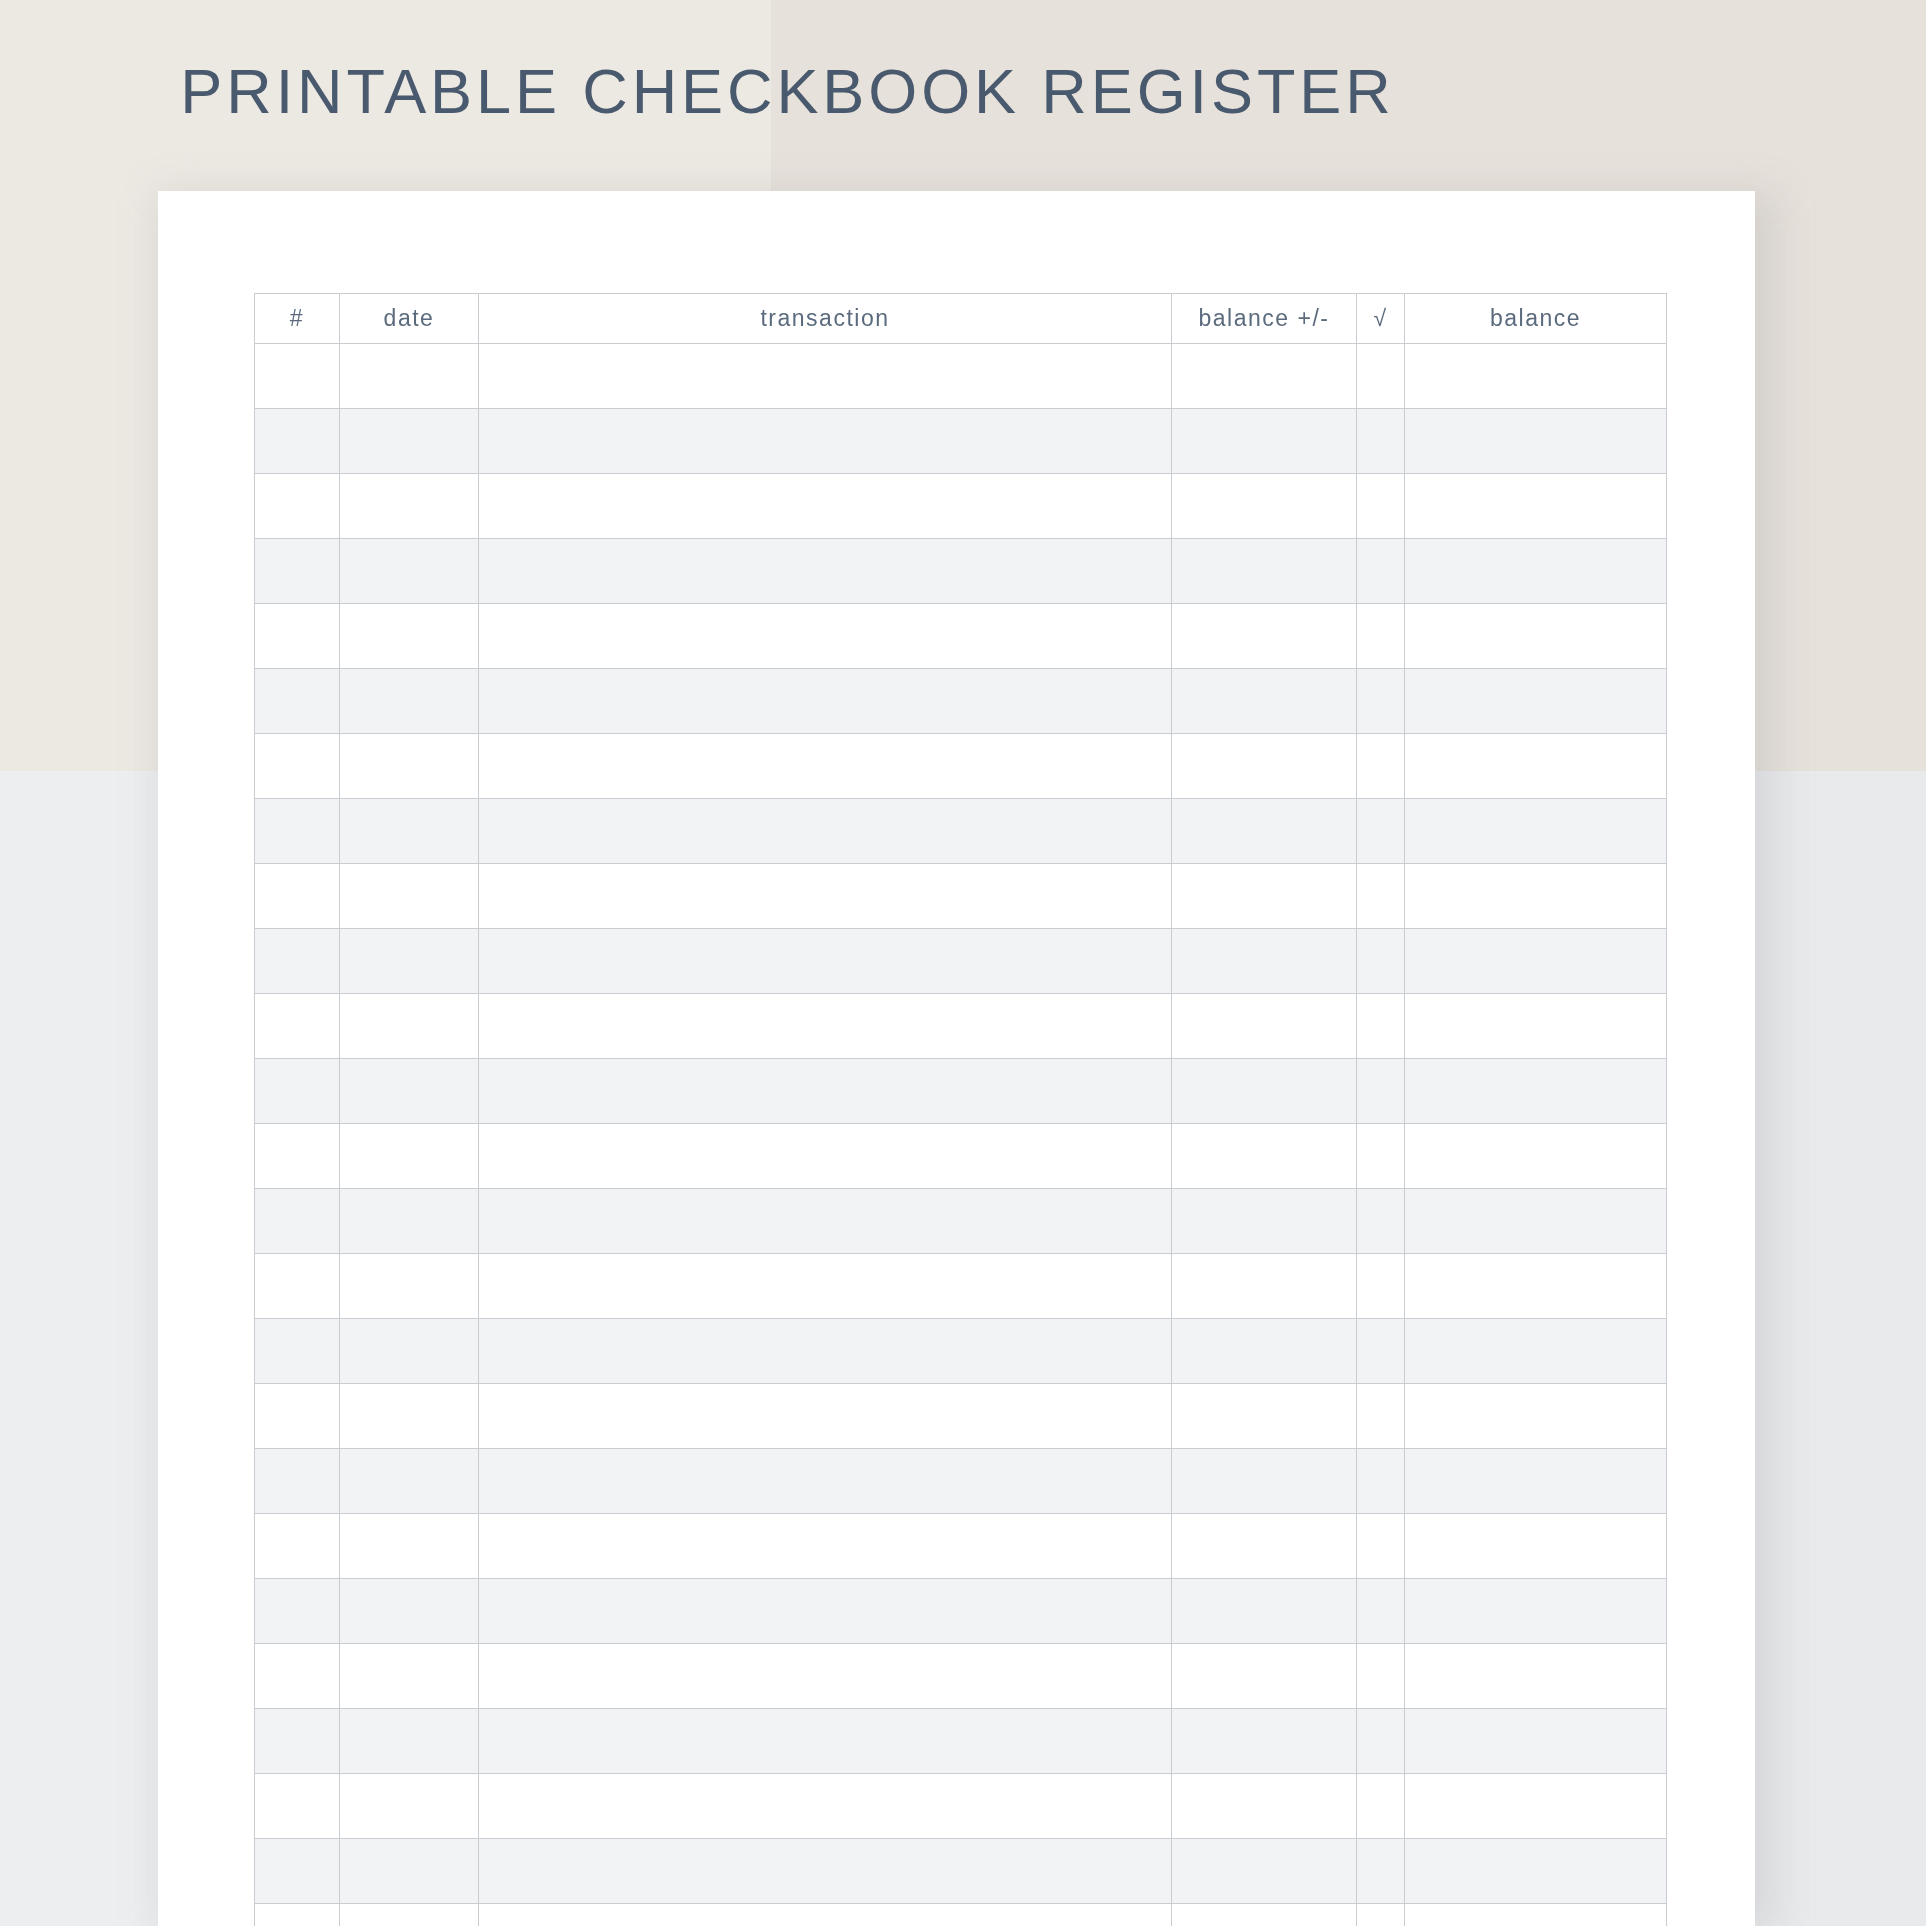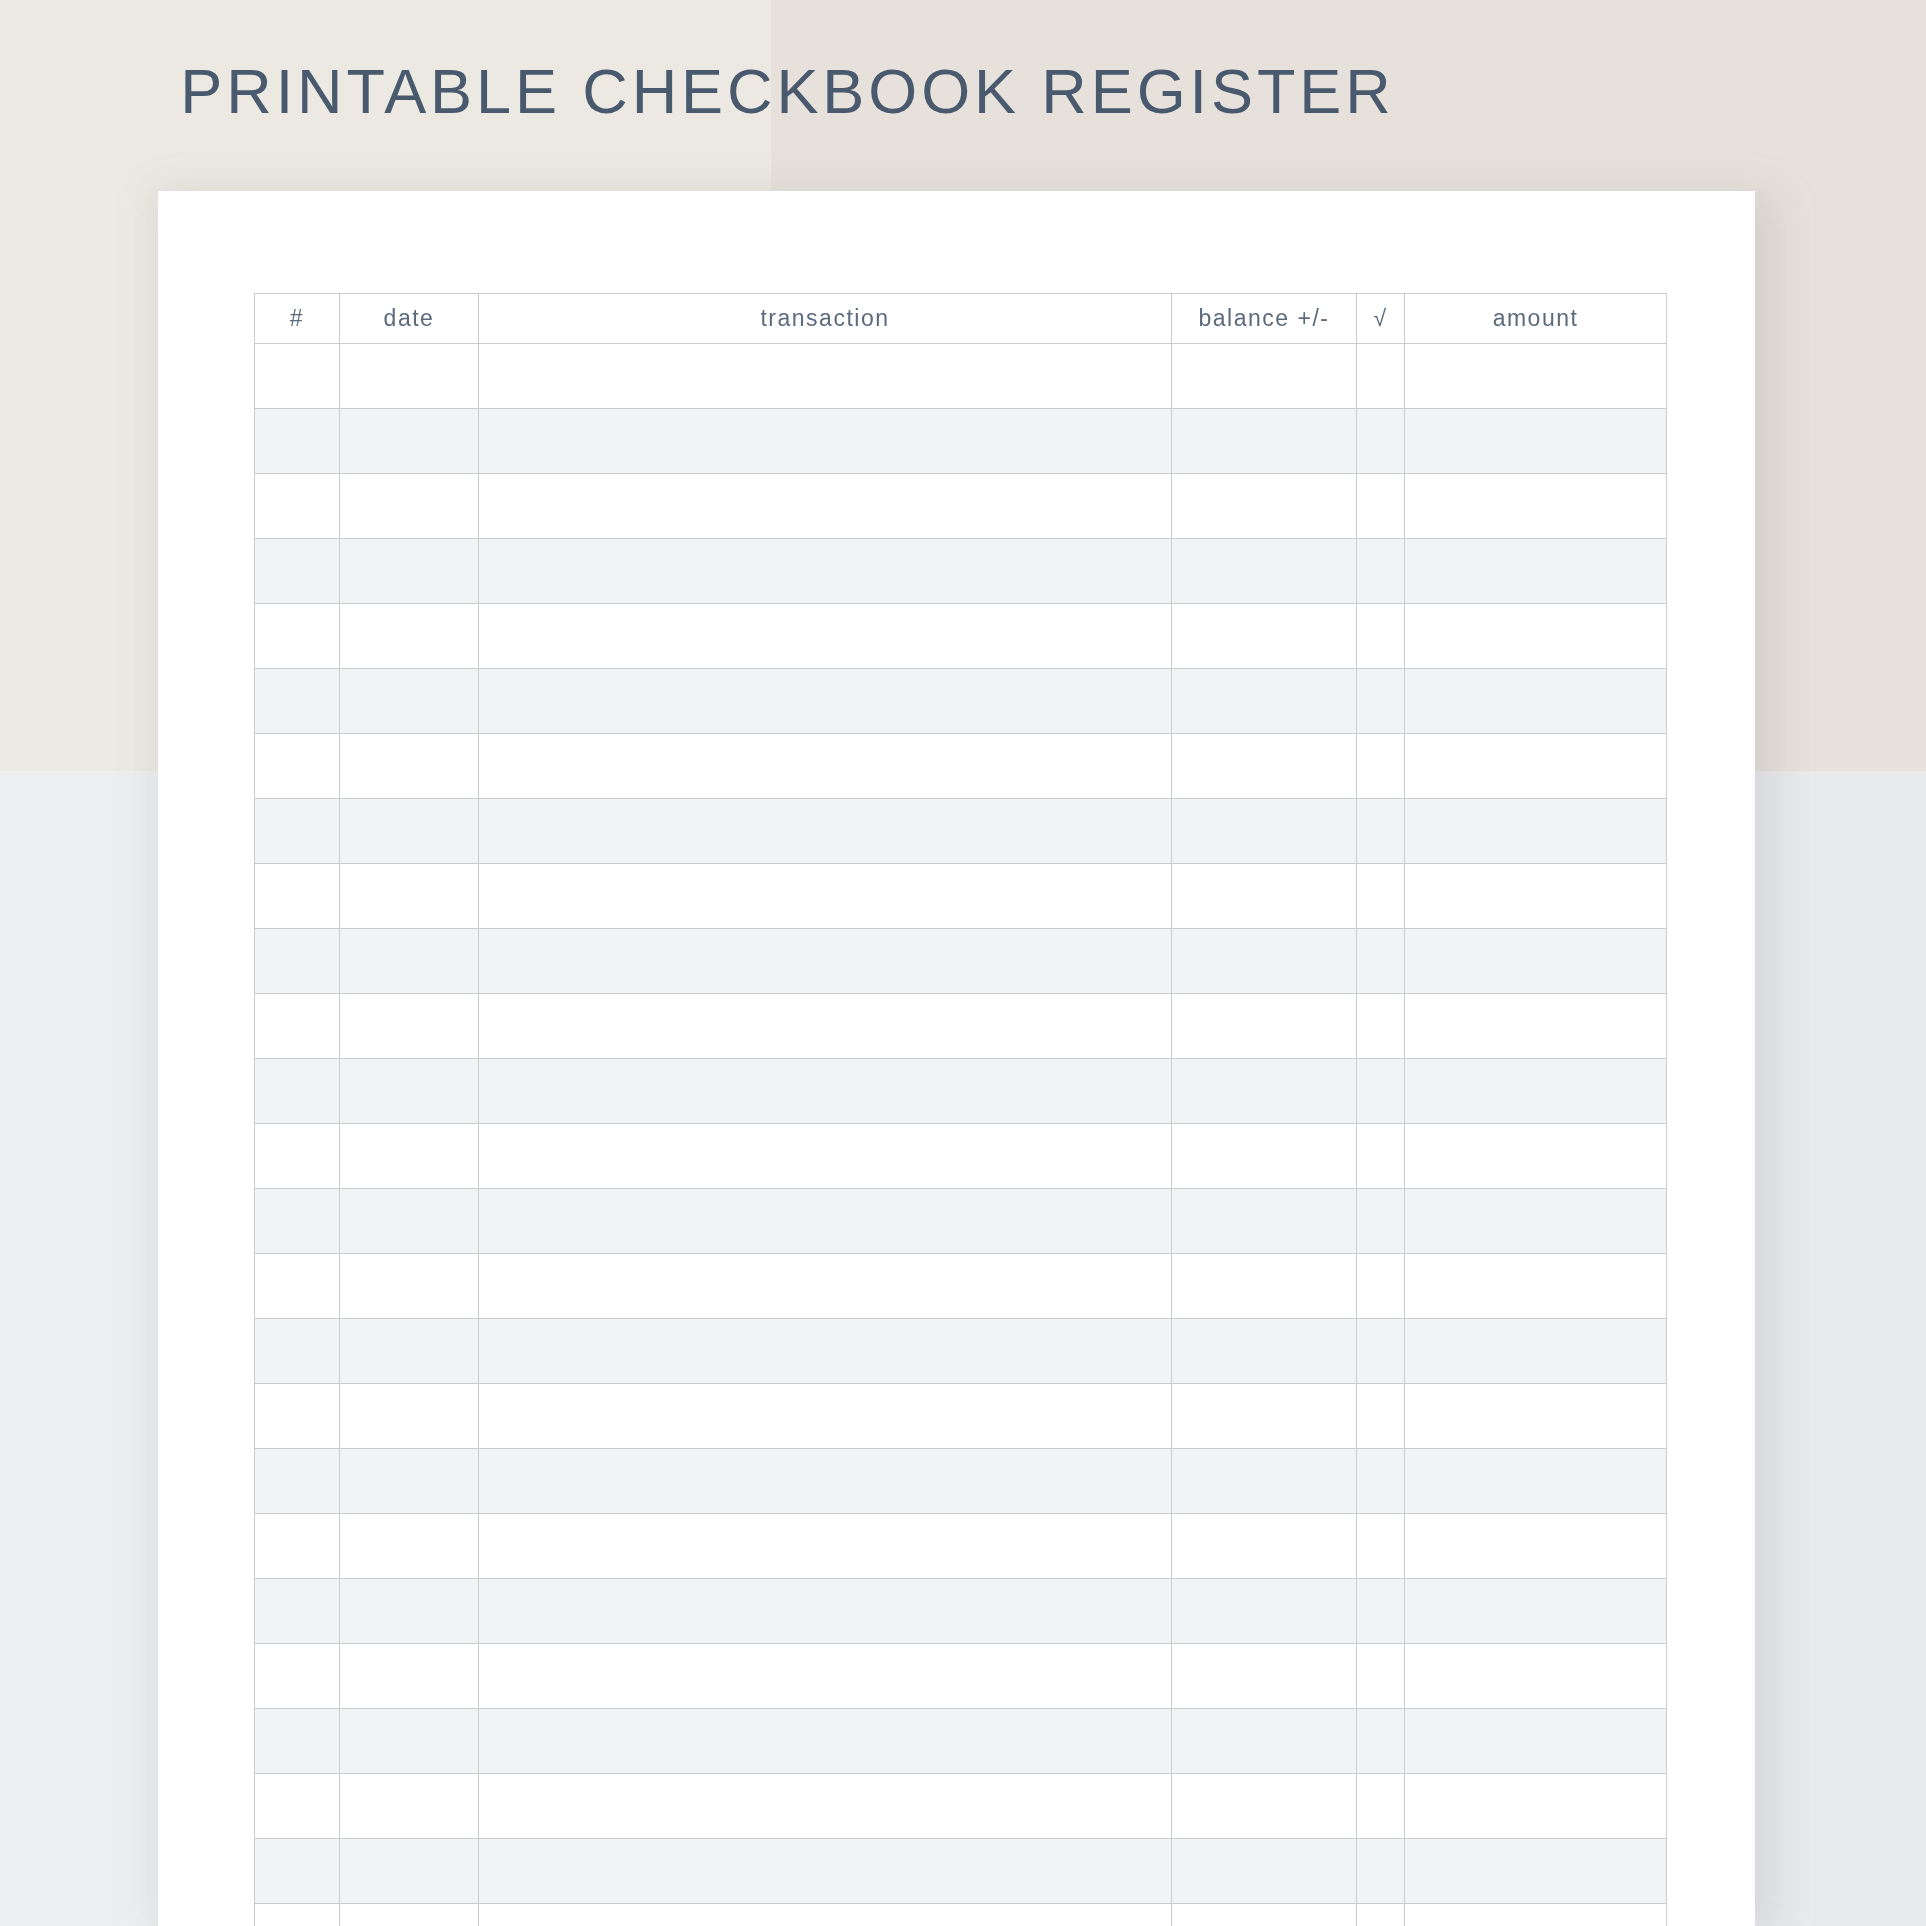--- a/index.html
+++ b/index.html
@@ -157,7 +157,7 @@
       <th>transaction</th>
       <th>balance +/-</th>
       <th class="check-head">√</th>
-      <th>amount</th>
+      <th>balance</th>
     </tr>
   </thead>
   <tbody id="register-body">

